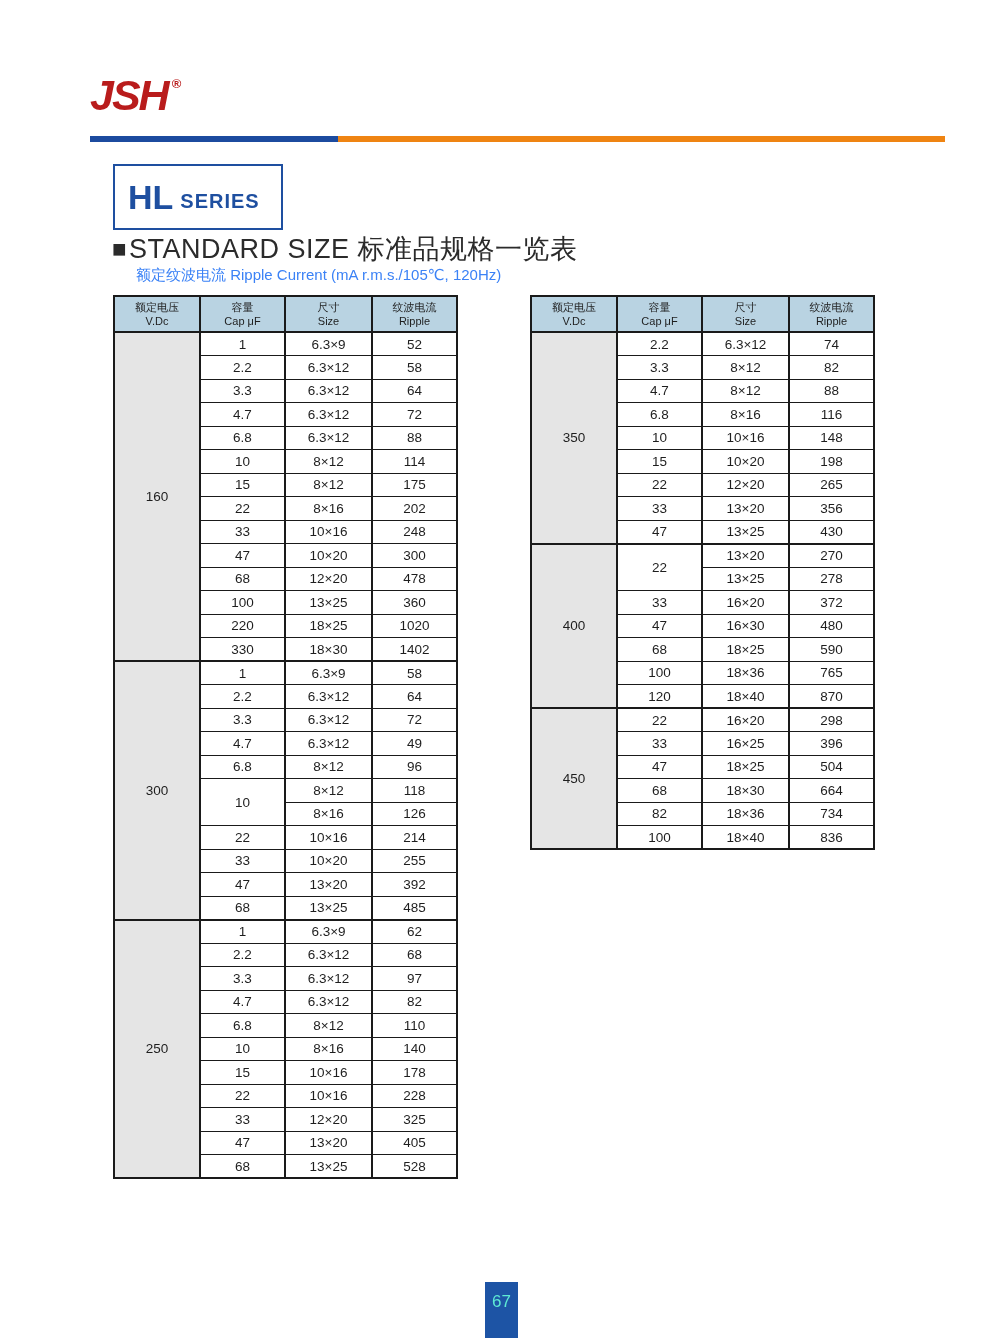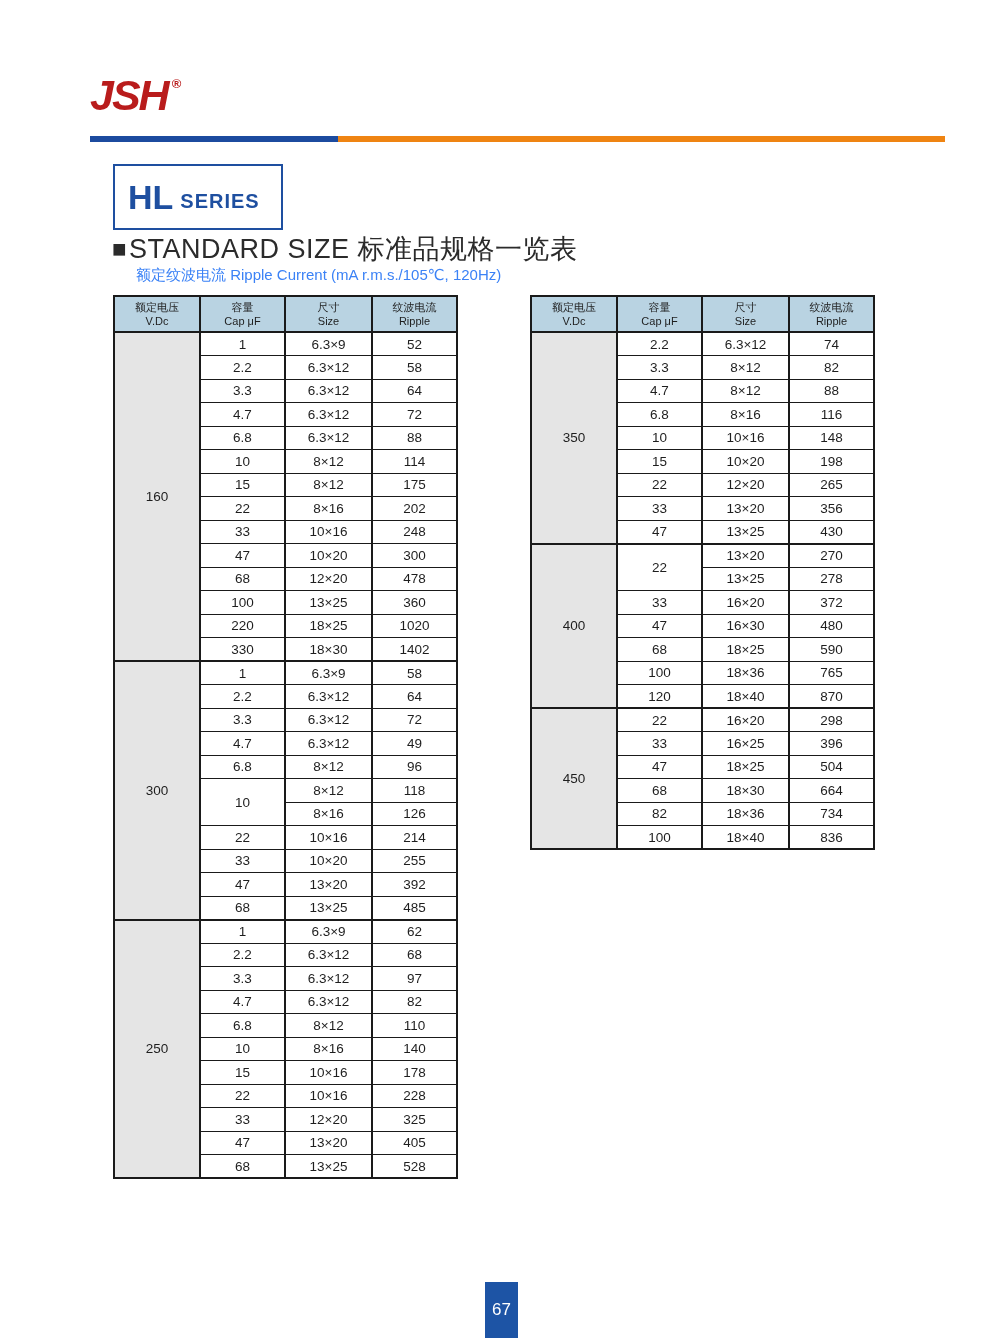--- a/index.html
+++ b/index.html
@@ -64,8 +64,8 @@
   
   .page-num {
     position: absolute; left: 485px; top: 1282px; width: 33px; height: 56px;
-    background: #1d54a5; color: #ffffff; font-size: 17px;
-    text-align: center; padding-top: 18px;
+    background: #1d54a5; color: #5eead4; font-size: 17px;
+    text-align: center; padding-top: 10px;
   }
 </style>
 </head>

